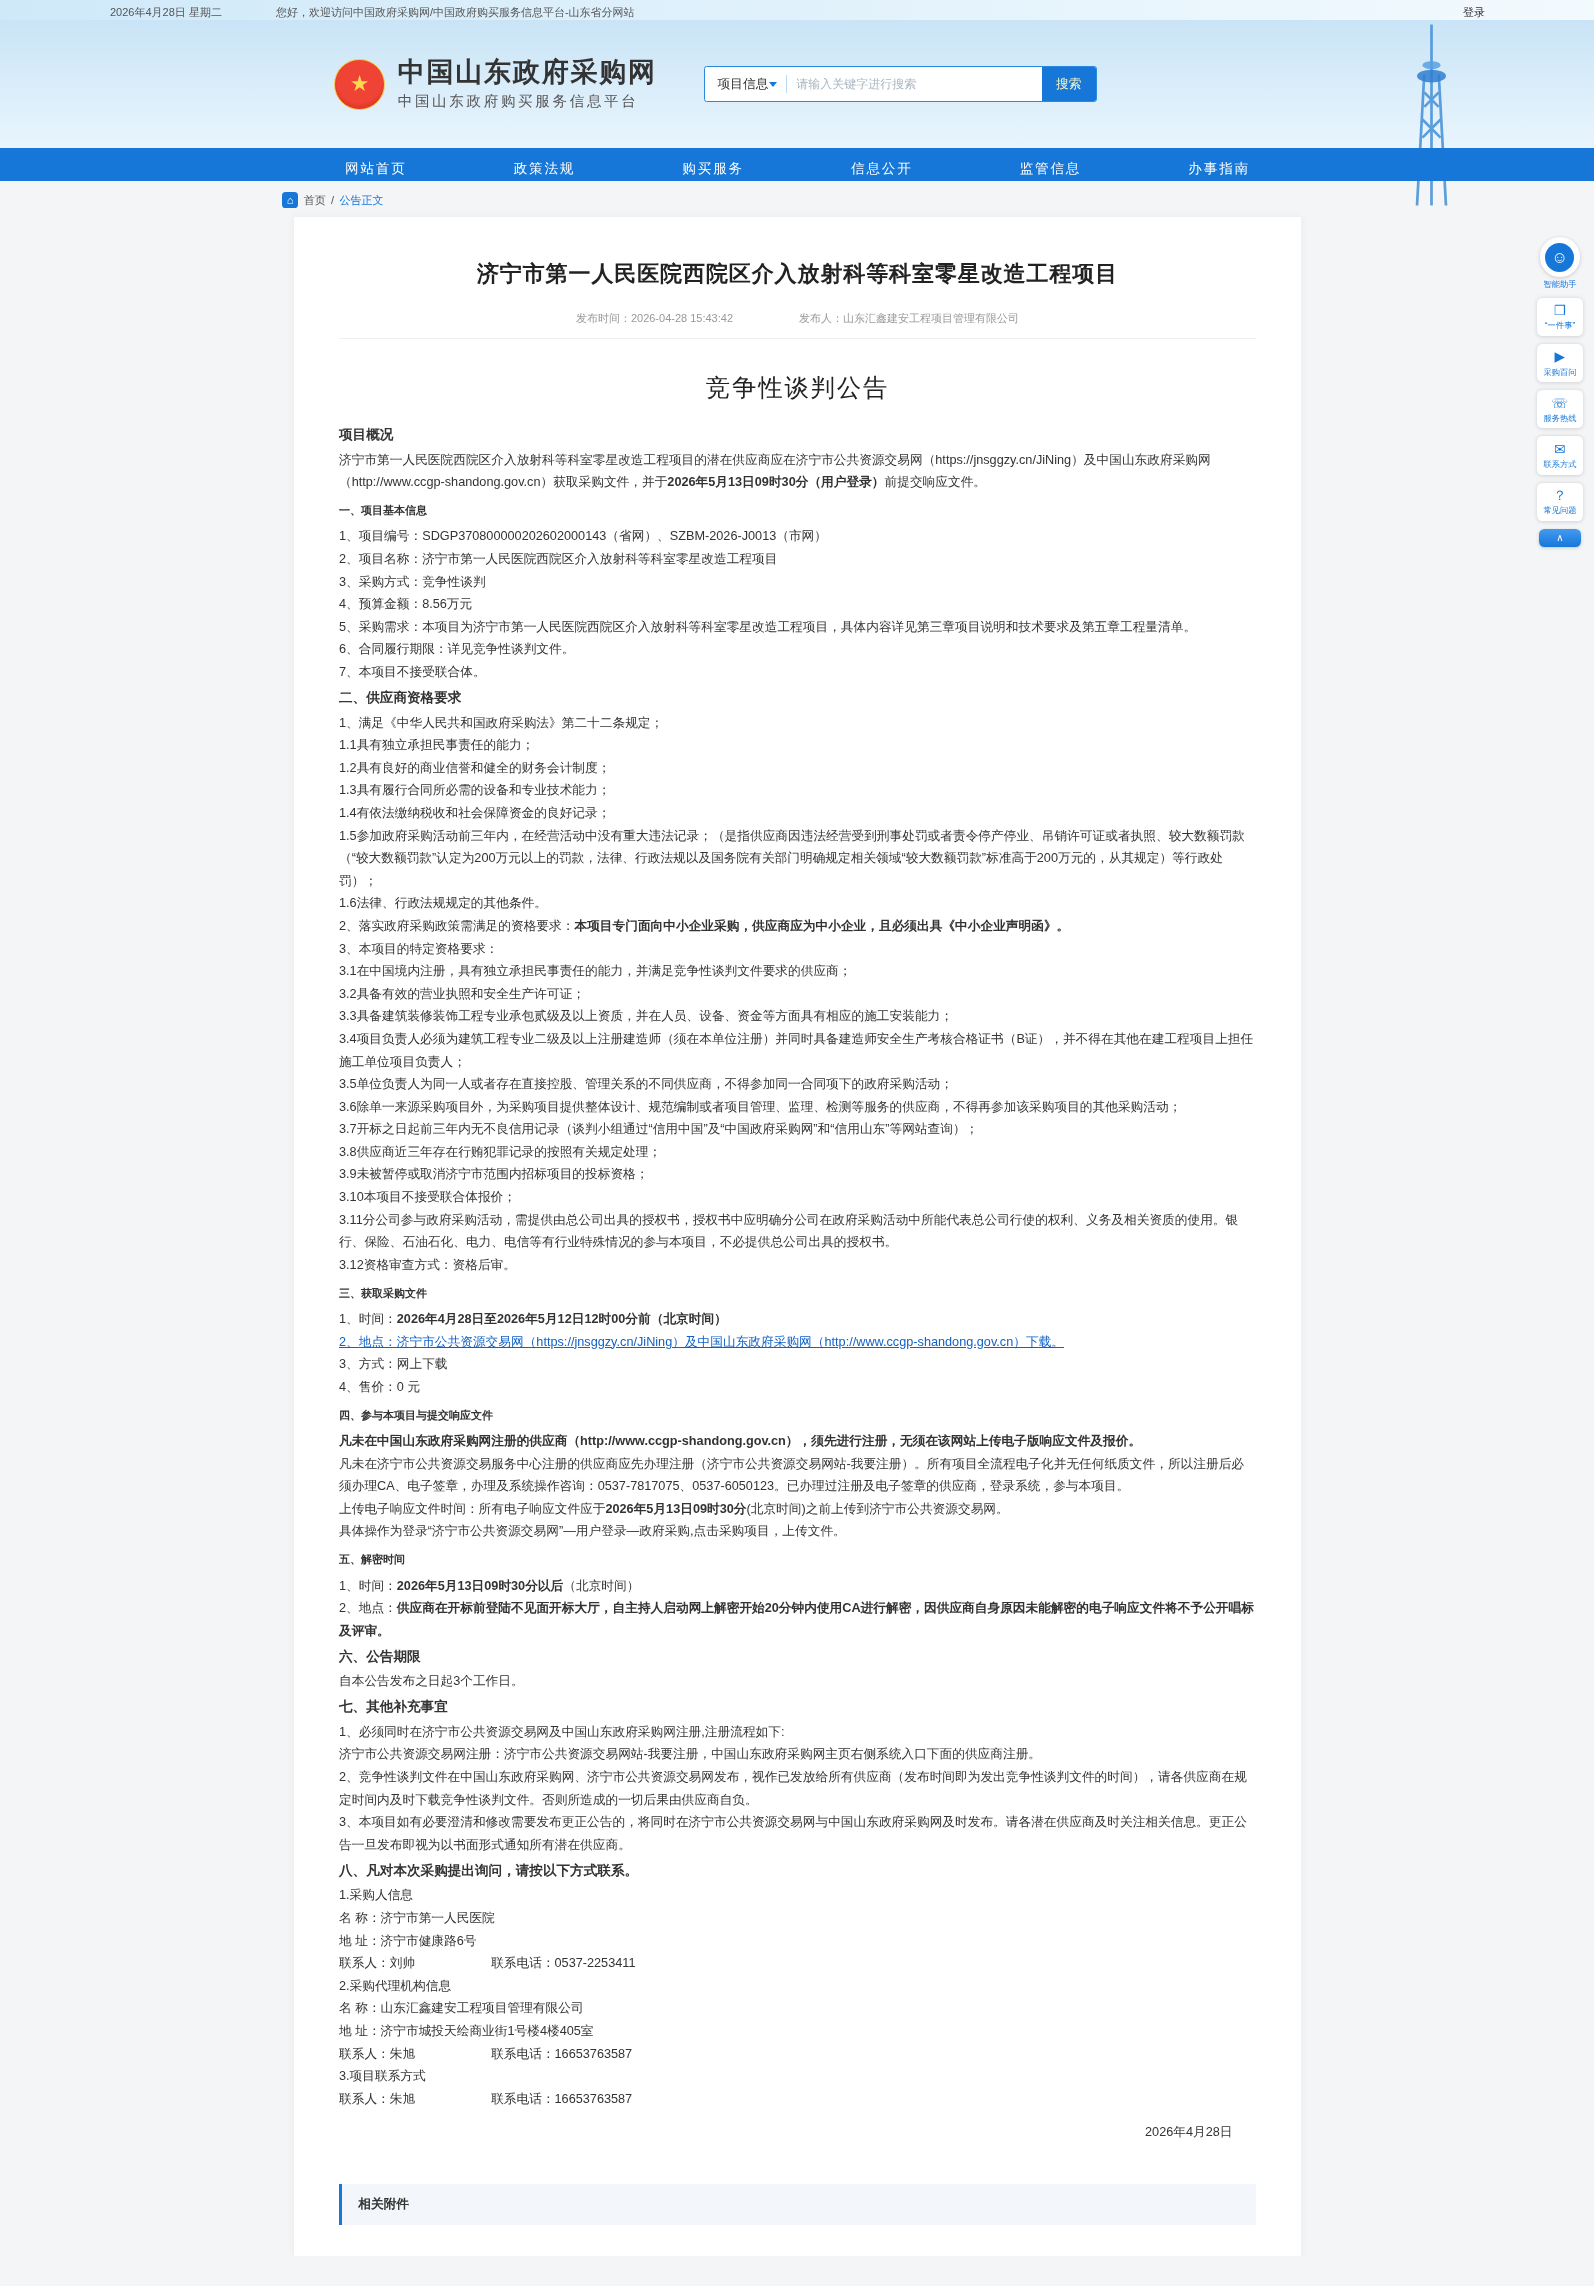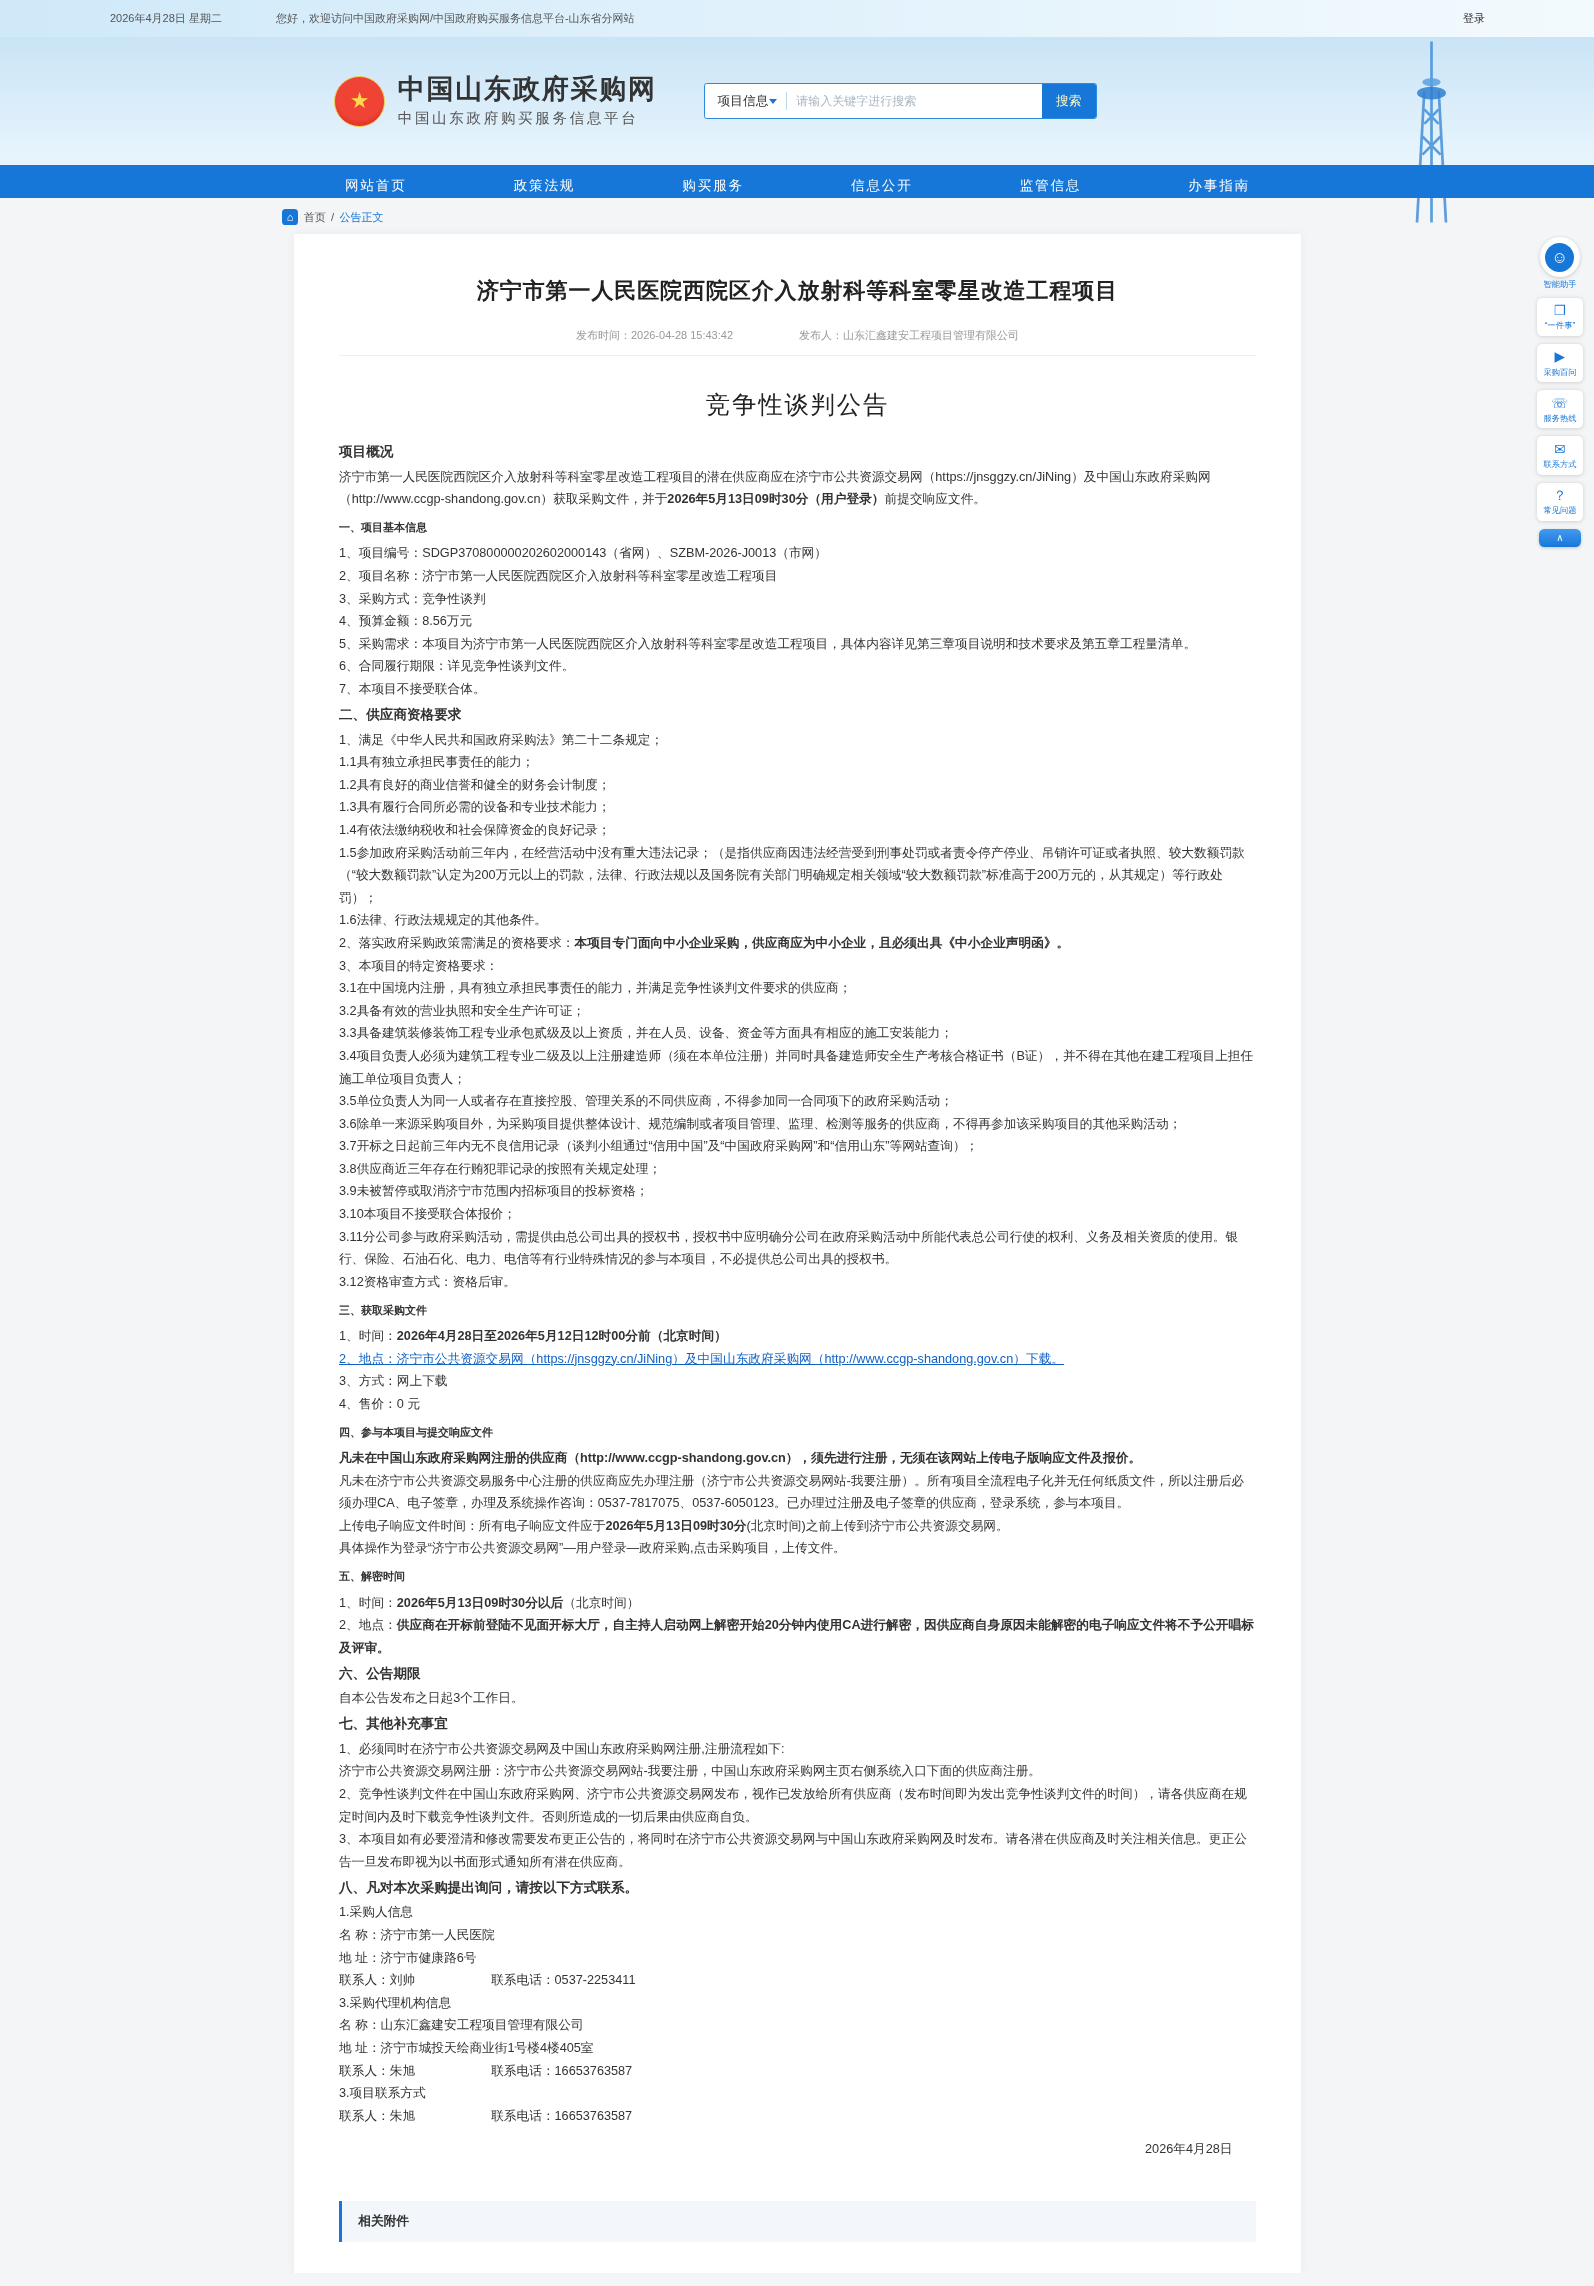--- a/index.html
+++ b/index.html
@@ -5,7 +5,7 @@
   html,body{margin:0;padding:0}
   body{width:1595px;background:#f4f5f7;font-family:"Liberation Sans","DejaVu Sans",sans-serif;color:#333;position:relative}
   
-  .topbar{height:37px;background:linear-gradient(90deg,#cfe9f9,#f3fafe);font-size:11px;color:#555;display:flex;align-items:center}
+  .topbar{height:20px;background:linear-gradient(90deg,#cfe9f9,#f3fafe);font-size:11px;color:#555;display:flex;align-items:flex-end}
   .topbar-inner{width:1375px;margin:0 auto;display:flex;align-items:center}
   .topbar-welcome{margin-left:54px}
   .topbar-login{margin-left:auto;color:#333;cursor:pointer}

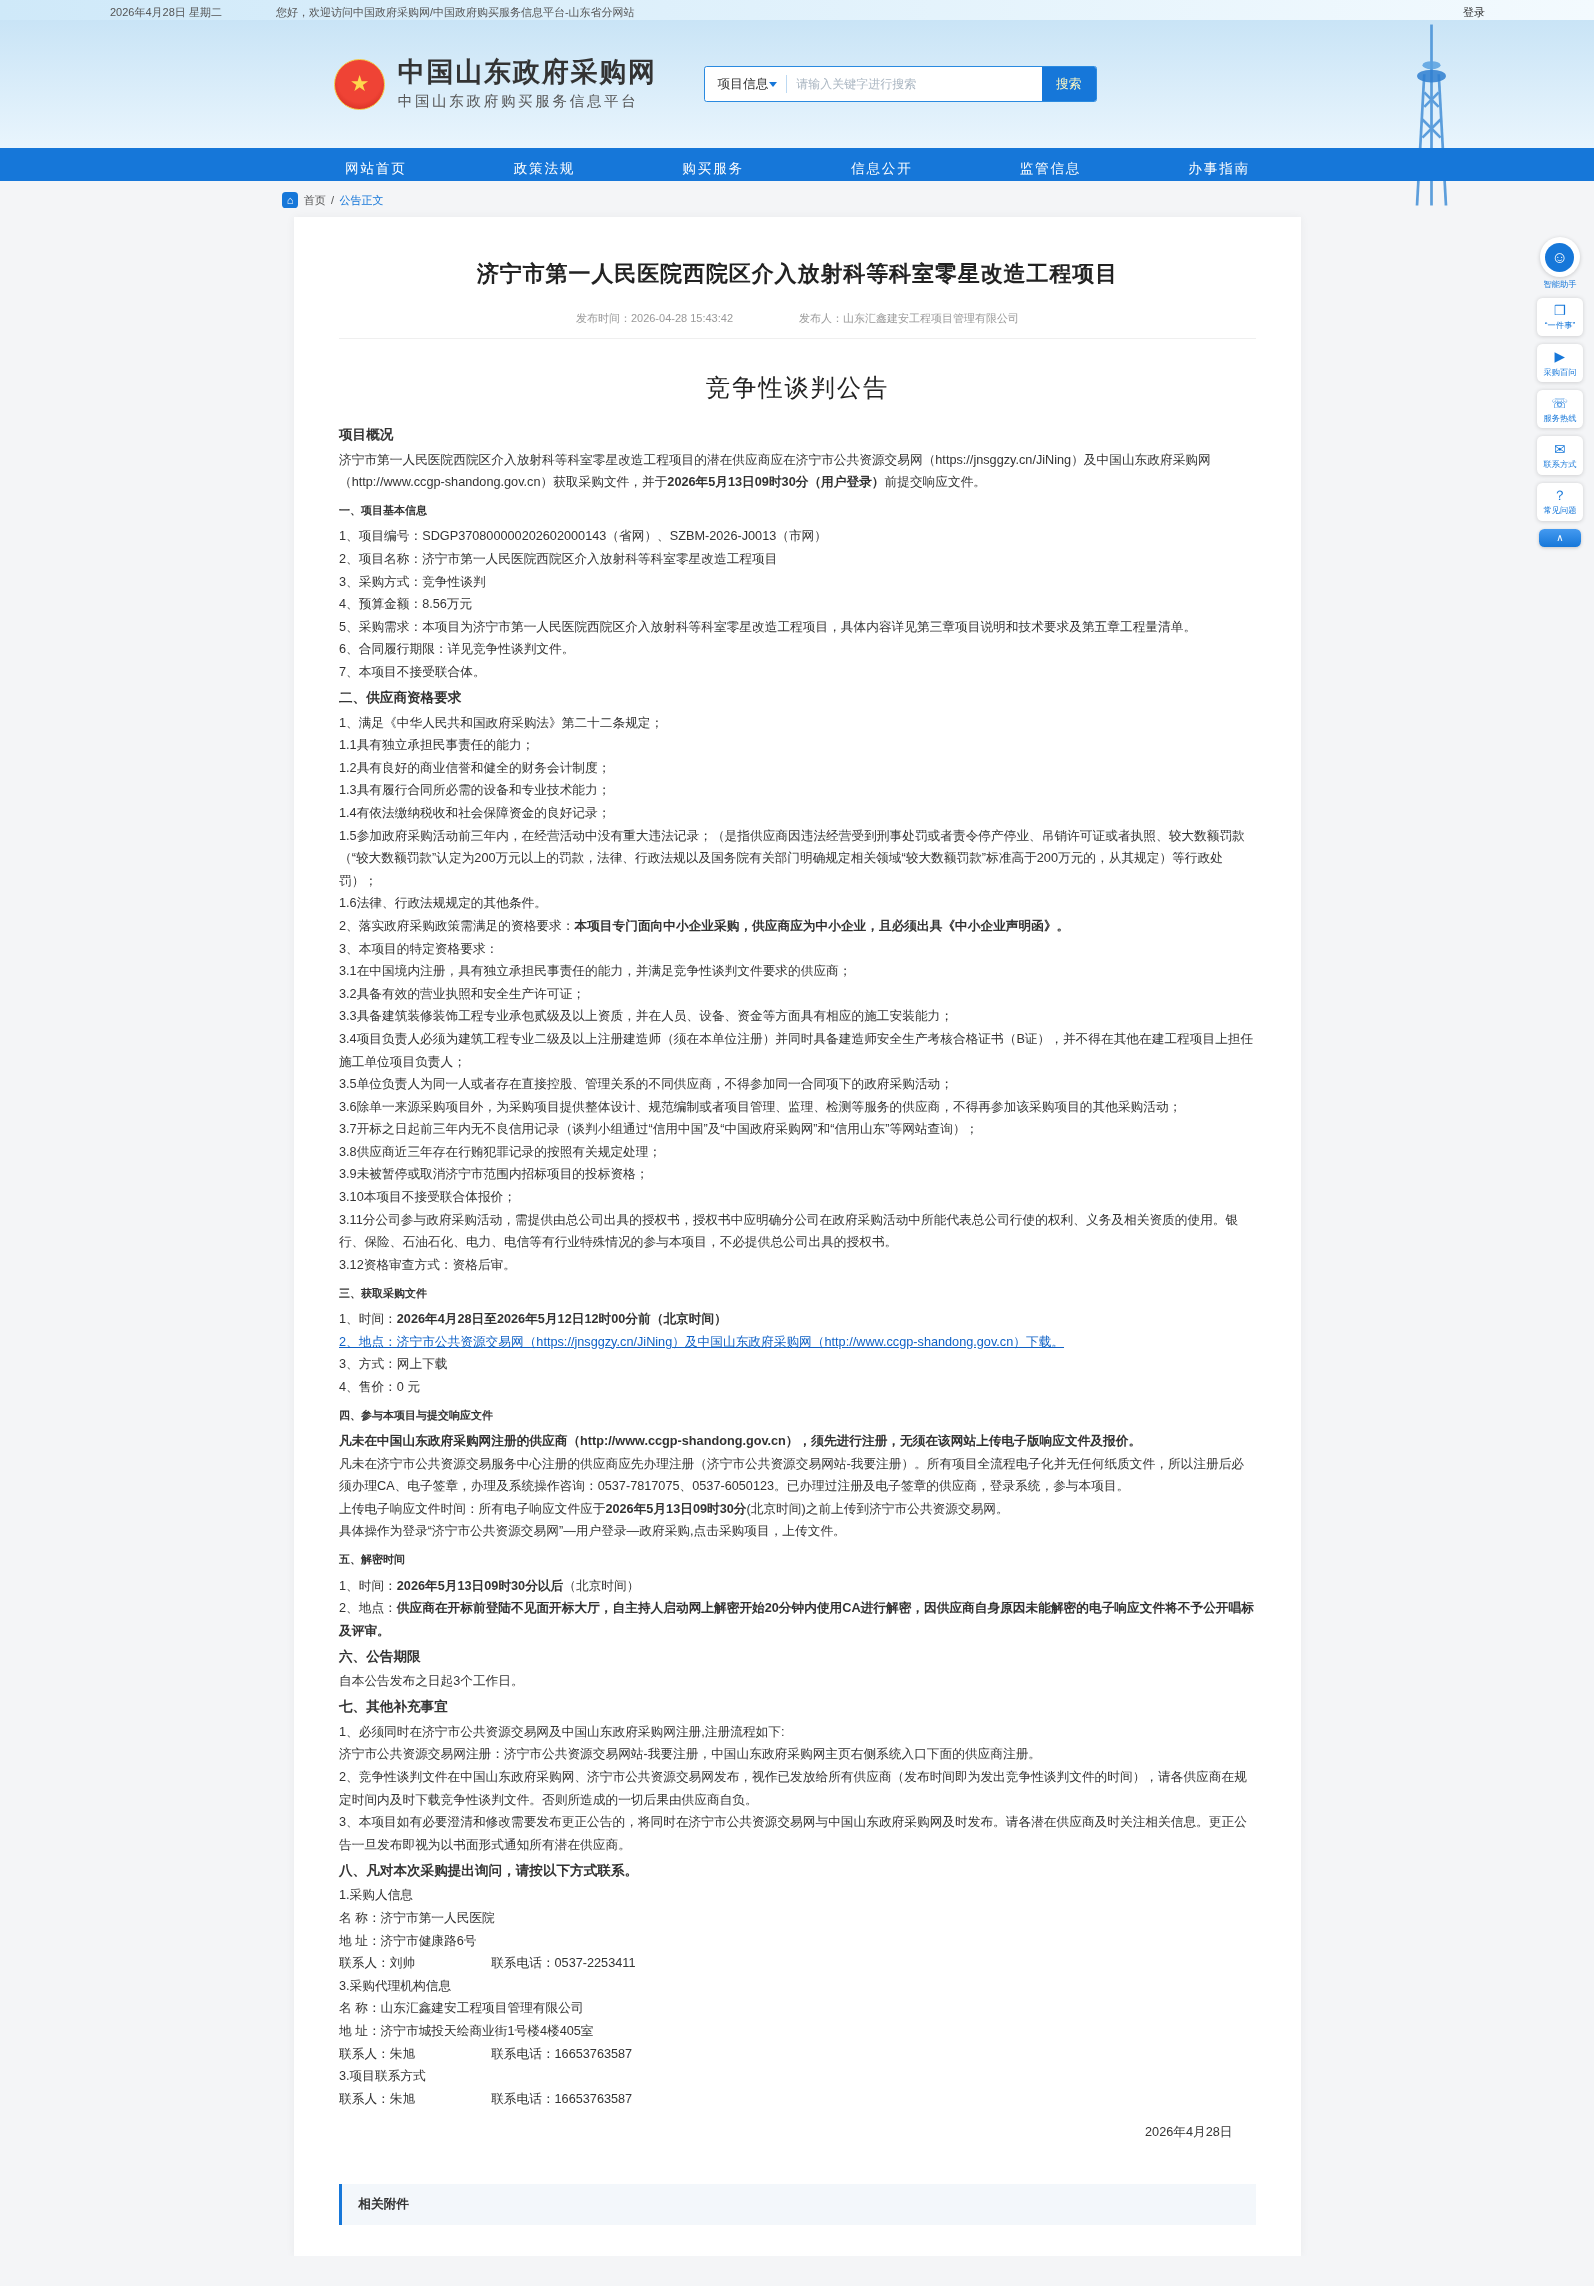--- a/index.html
+++ b/index.html
@@ -179,7 +179,7 @@
       <div class="para normal"><span>名 称：济宁市第一人民医院</span></div>
       <div class="para normal"><span>地 址：济宁市健康路6号</span></div>
       <div class="para normal"><span>联系人：刘帅</span><span class="gap">联系电话：0537-2253411</span></div>
-      <div class="para normal"><span>3.采购代理机构信息</span></div>
+      <div class="para normal"><span>2.采购代理机构信息</span></div>
       <div class="para normal"><span>名 称：山东汇鑫建安工程项目管理有限公司</span></div>
       <div class="para normal"><span>地 址：济宁市城投天绘商业街1号楼4楼405室</span></div>
       <div class="para normal"><span>联系人：朱旭</span><span class="gap">联系电话：16653763587</span></div>

